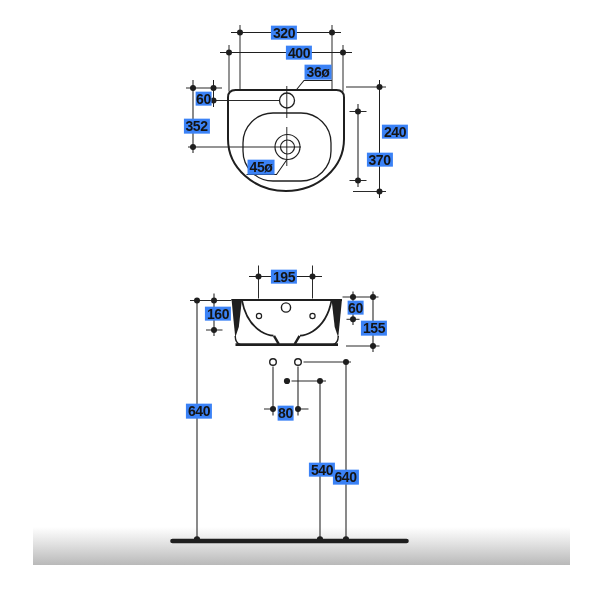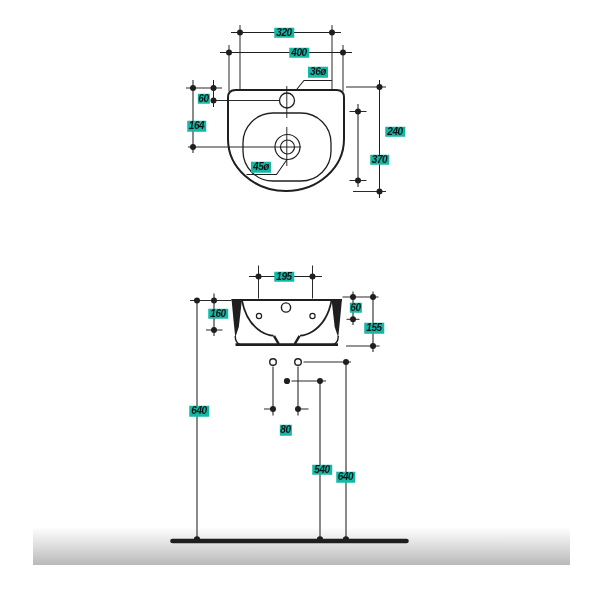--- a/index.html
+++ b/index.html
@@ -29,9 +29,9 @@
   stop.g-bot{stop-color:var(--shadow-bot,#b9b9b9);}
   .lbl{
     position:absolute;transform:translate(-50%,-50%);
-    font-weight:bold;font-size:10px;letter-spacing:-0.4px;
-    color:var(--text,#141414);background:#14b8a6;padding:0 2px;
-    white-space:nowrap;line-height:1.05;font-style:italic;
+    font-weight:bold;font-size:14px;letter-spacing:-0.4px;
+    color:var(--text,#141414);background:#3b82f6;padding:0 2px;
+    white-space:nowrap;line-height:1.05;
   }
 </style>
 </head>

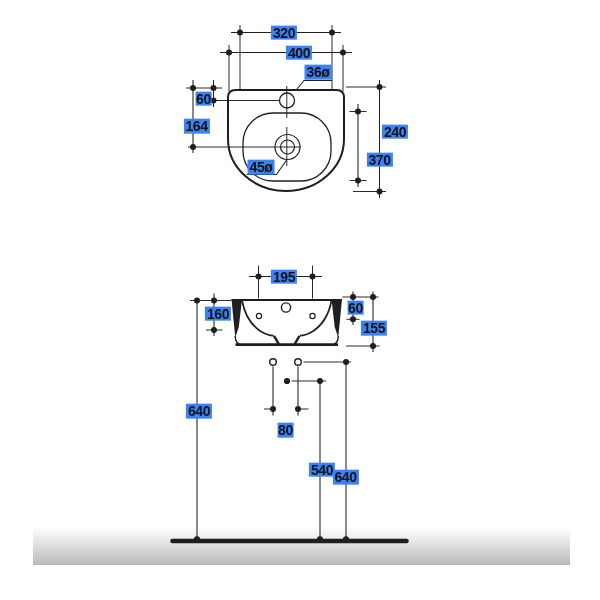--- a/index.html
+++ b/index.html
@@ -179,7 +179,7 @@
   <div class="lbl" style="left:286px;top:52.5px;margin-left:13px;">400</div>
   <div class="lbl" style="left:318px;top:72px;">36ø</div>
   <div class="lbl" style="left:203.5px;top:98.5px;padding:0 1px;">60</div>
-  <div class="lbl" style="left:196.5px;top:126px;">164</div>
+  <div class="lbl" style="left:196.5px;top:126px;">352</div>
   <div class="lbl" style="left:261px;top:167px;">45ø</div>
   <div class="lbl" style="left:362px;top:131.5px;margin-left:33px;">240</div>
   <div class="lbl" style="left:379.5px;top:159.5px;">370</div>

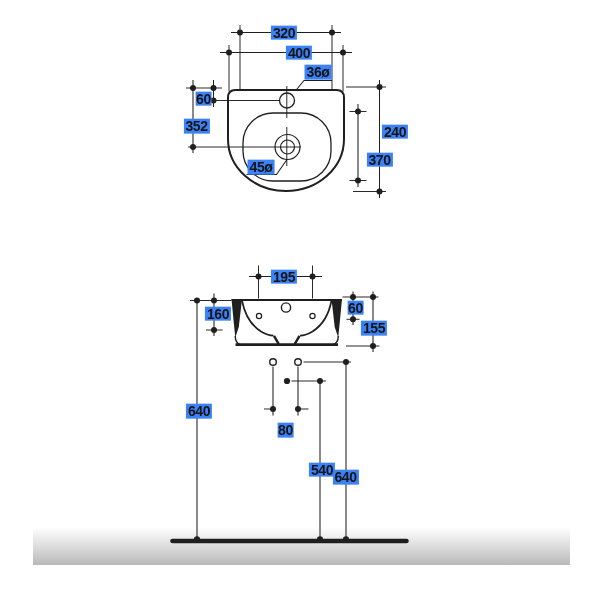--- a/index.html
+++ b/index.html
@@ -188,7 +188,7 @@
   <div class="lbl" style="left:218px;top:313.5px;">160</div>
   <div class="lbl" style="left:355.5px;top:307.5px;padding:0 1px;">60</div>
   <div class="lbl" style="left:374px;top:328px;">155</div>
-  <div class="lbl" style="left:285.5px;top:430px;padding:0 1px;">80</div>
+  <div class="lbl" style="left:285.5px;top:413px;padding:0 1px;">80</div>
   <div class="lbl" style="left:199px;top:411px;">640</div>
   <div class="lbl" style="left:345.5px;top:456px;margin-top:21px;">640</div>
   <div class="lbl" style="left:322px;top:457.5px;margin-top:12px;">540</div>

